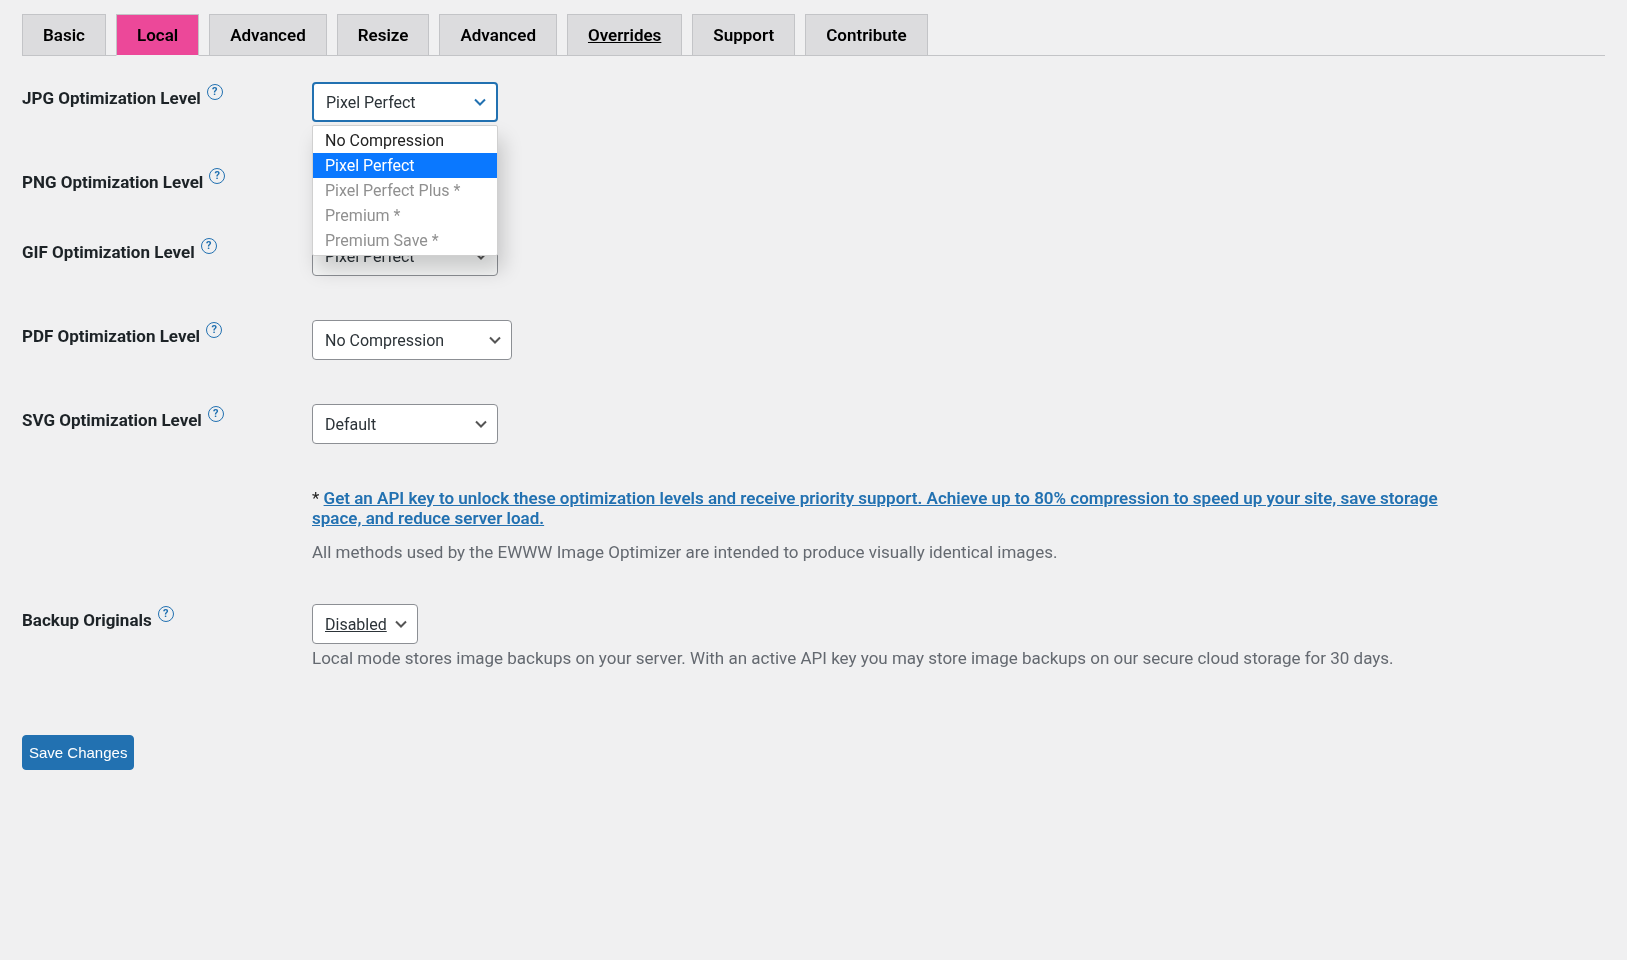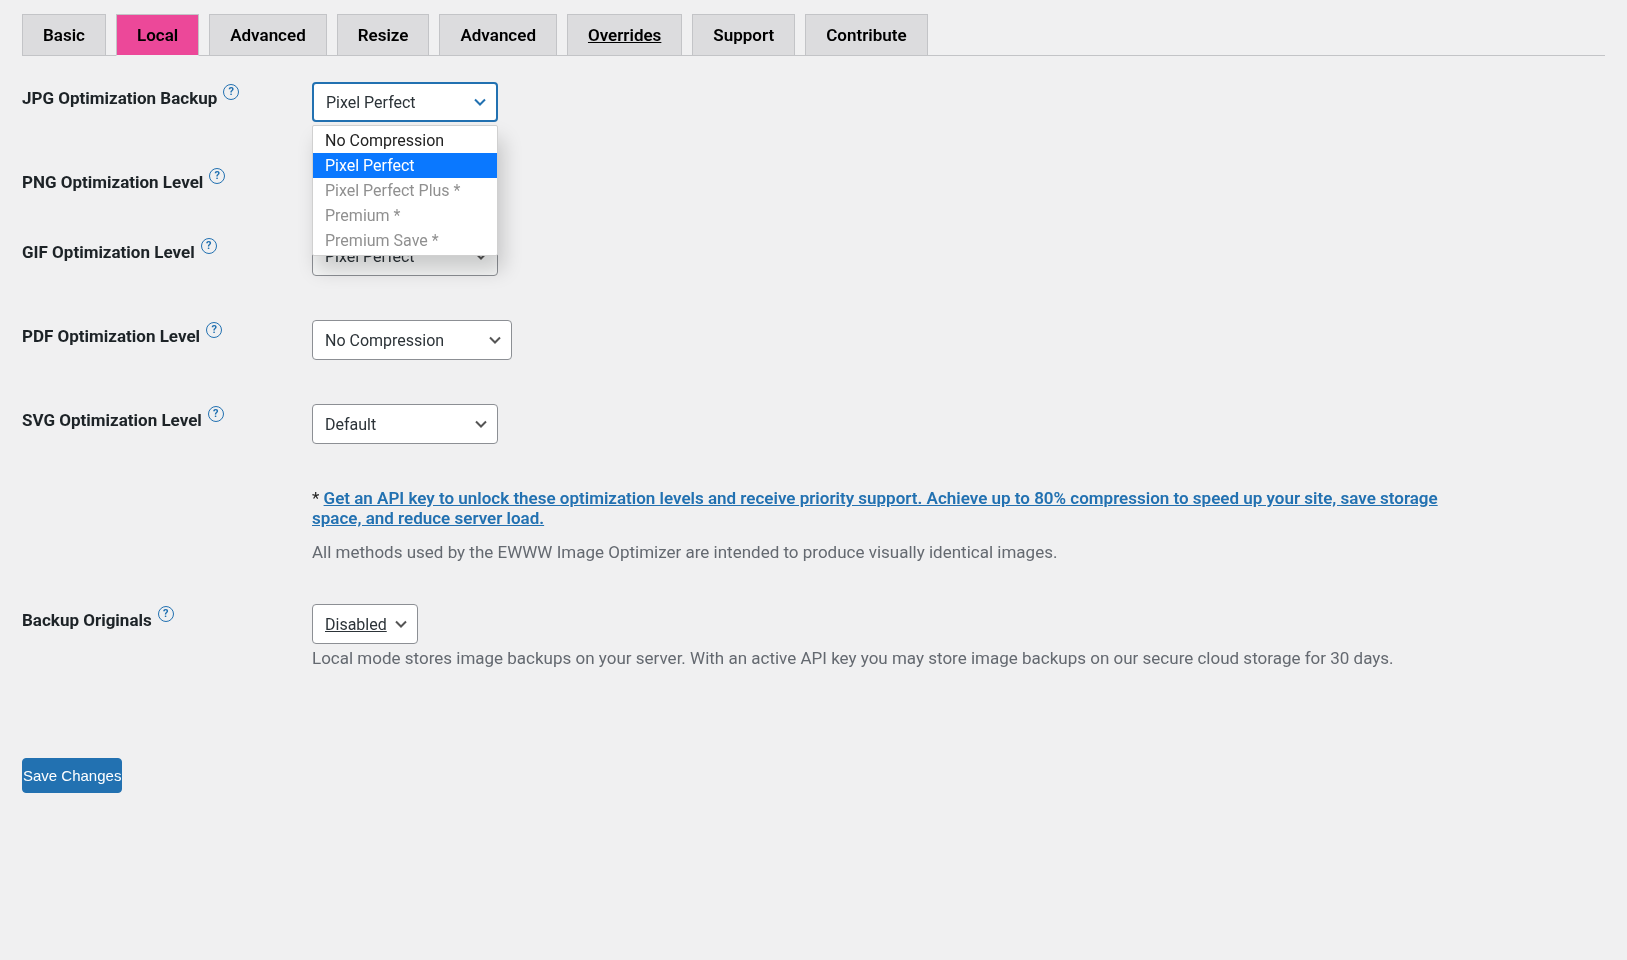--- a/index.html
+++ b/index.html
@@ -160,7 +160,7 @@
 
   <div class="form-row">
     <div class="label-cell">
-      <span>JPG Optimization Backup</span>
+      <span>JPG Optimization Level</span>
       <span class="help-icon">?</span>
     </div>
     <div class="field-cell">

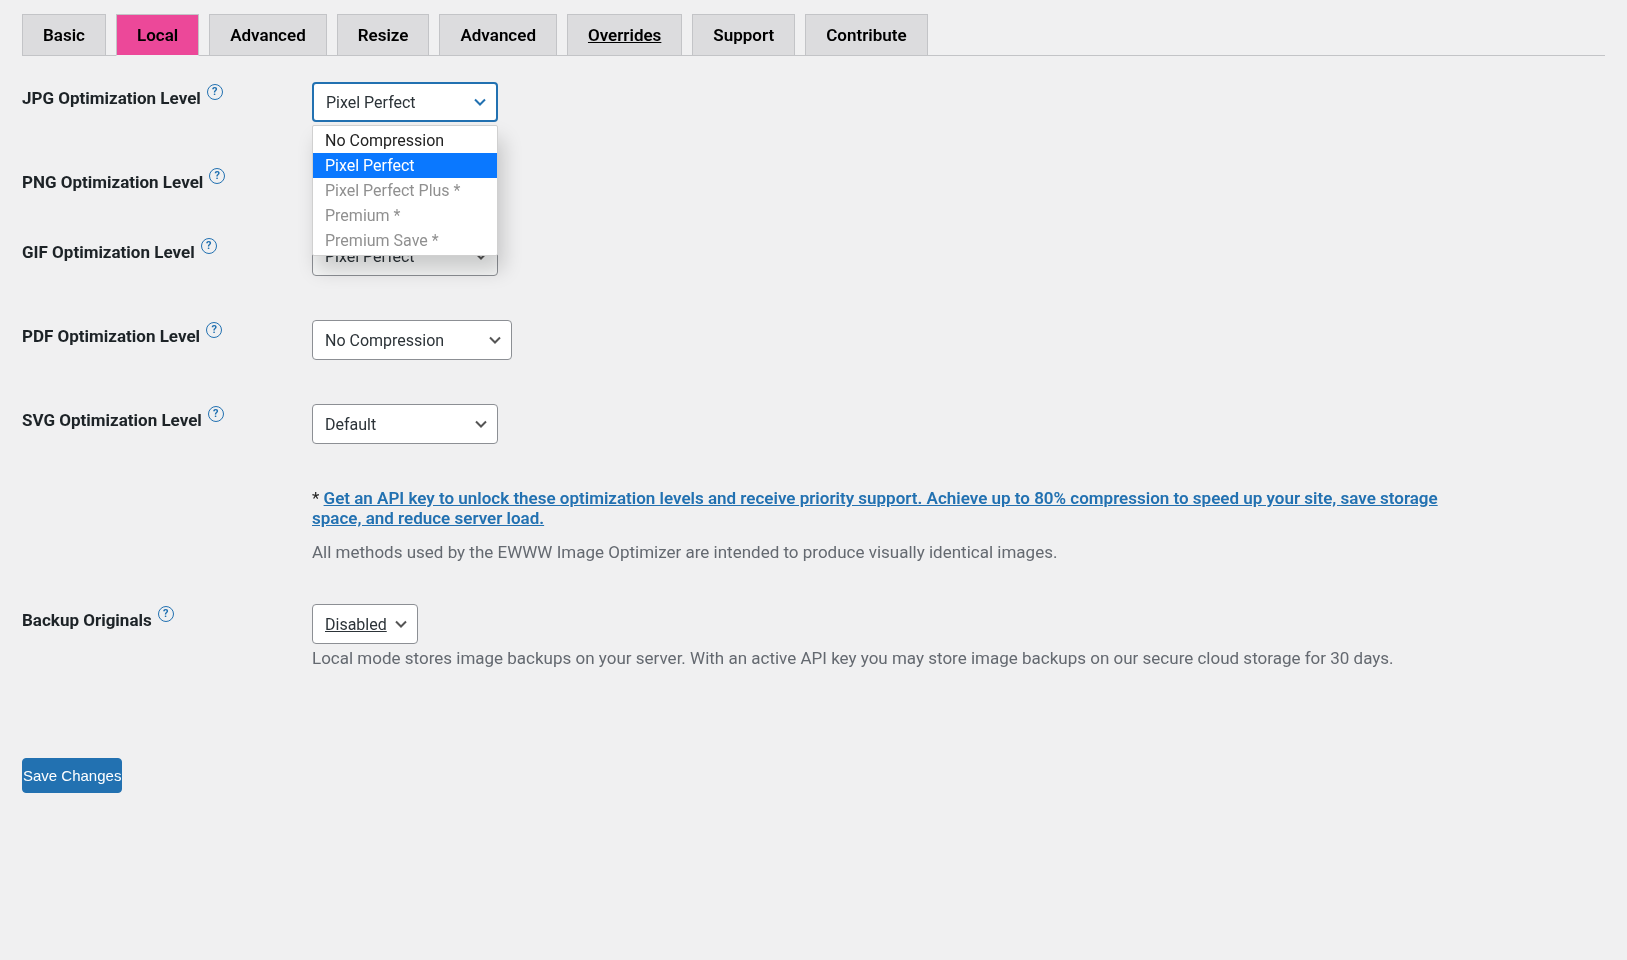--- a/index.html
+++ b/index.html
@@ -128,12 +128,12 @@
 
   
   .save-btn {
-    margin-top: 79px;
+    margin-top: 56px;
     background: #2271b1;
     color: #fff;
     border: 1px solid #2271b1;
     border-radius: 4px;
-    padding: 8px 0;
+    padding: 8px 6px;
     font-size: 15px;
     font-weight: 400;
     cursor: pointer;

